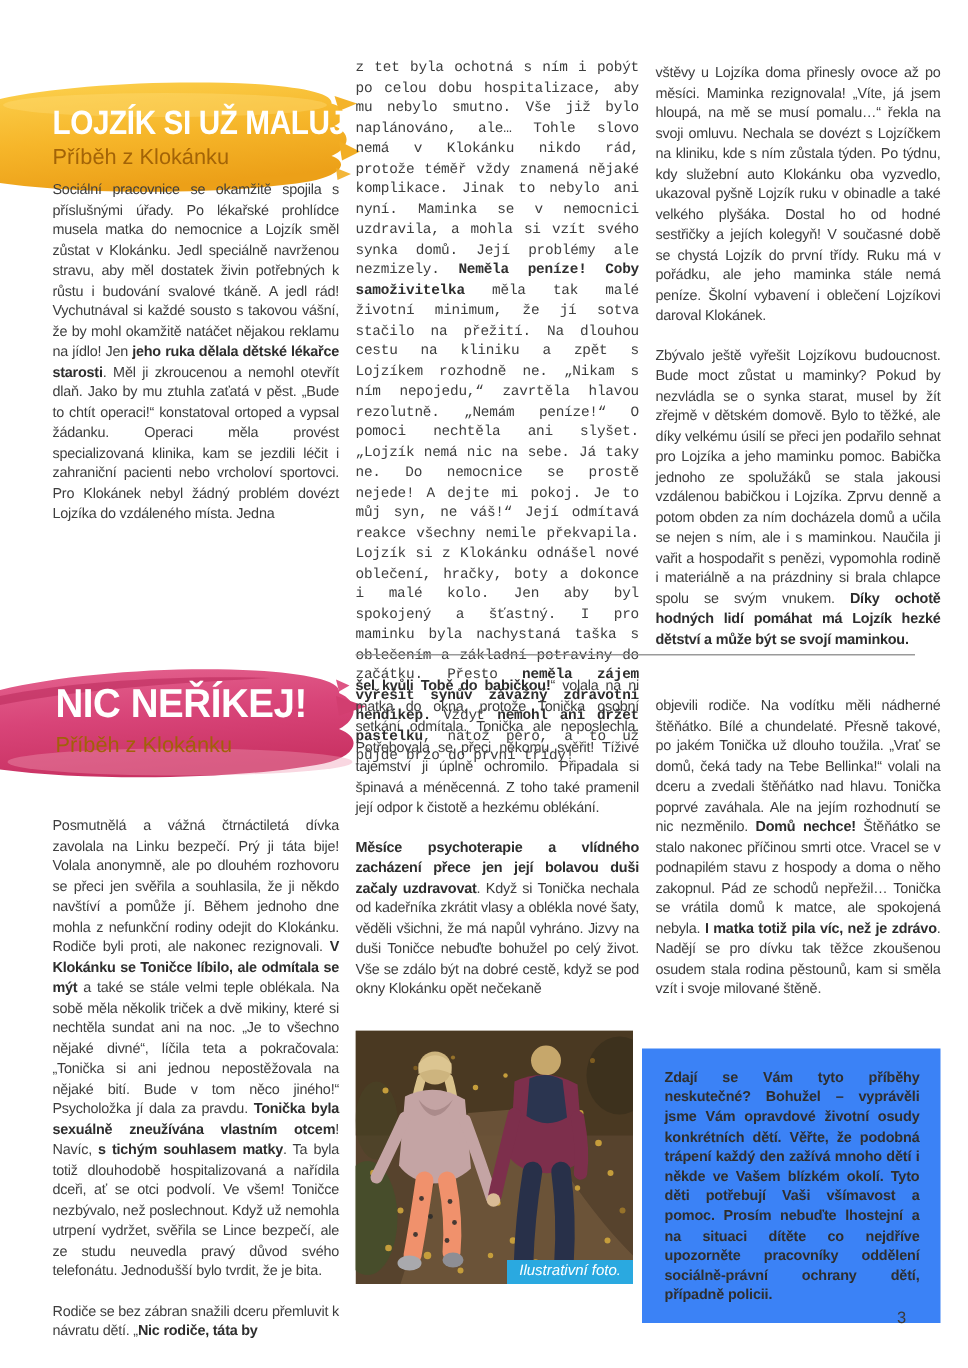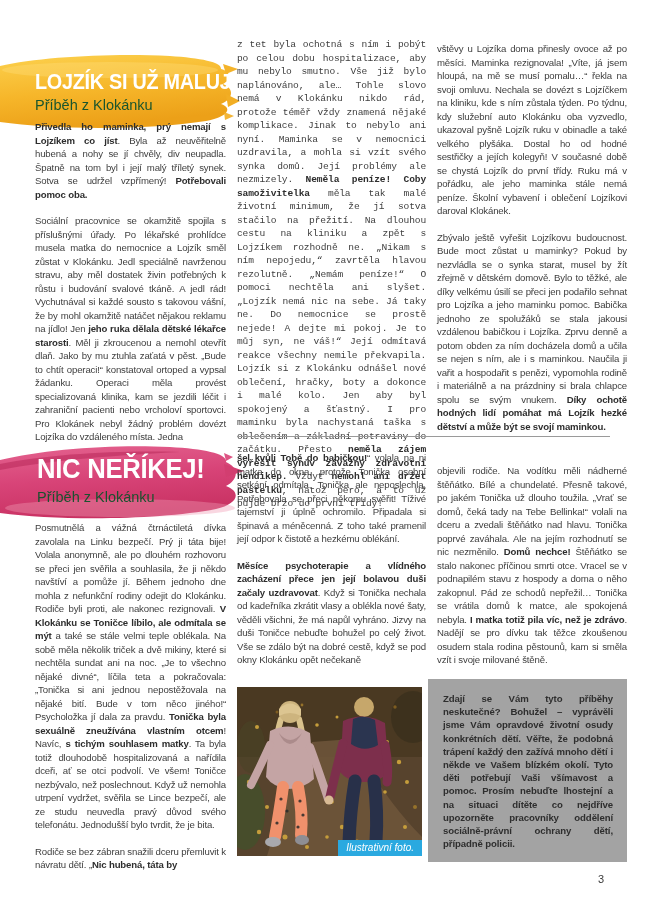--- a/index.html
+++ b/index.html
@@ -14,7 +14,7 @@
   .brush svg{position:absolute;left:0;top:0;}
   .brush-title{position:absolute;margin:0;color:#fff;font-weight:700;white-space:nowrap;
                transform-origin:left center;}
-  .brush-sub{position:absolute;color:#14532d;font-weight:400;white-space:nowrap;}
+  .brush-sub{position:absolute;color:#a16207;font-weight:400;white-space:nowrap;}
   .yellow .brush-title{left:35px;top:17px;font-size:22.5px;letter-spacing:-0.3px;transform:scaleX(0.88);}
   .yellow .brush-sub{left:35px;top:45px;font-size:14.5px;opacity:.97;}
   .pink .brush-title{left:37px;top:12px;font-size:27px;letter-spacing:-0.3px;transform:scaleX(0.95);}

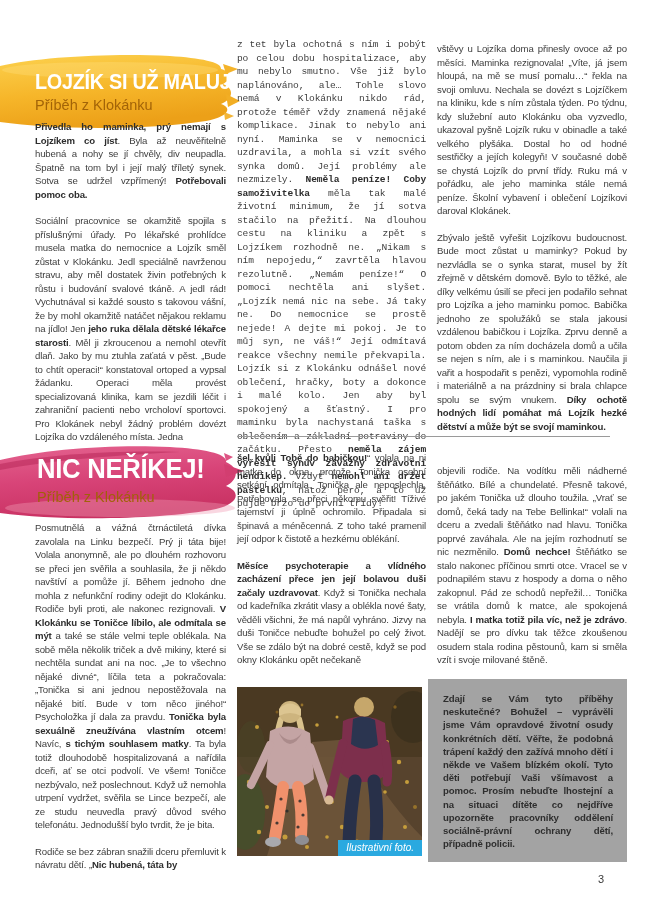--- a/index.html
+++ b/index.html
@@ -55,7 +55,6 @@
   </header>
 
   <section class="textcol" style="left:35px;top:120px;width:191px;">
-      <p><span class="b">Přivedla ho maminka, prý nemají s Lojzíkem co jíst</span><span>. Byla až neuvěřitelně hubená a nohy se jí chvěly, div neupadla. Špatně na tom byl i její malý tříletý synek. Sotva se udržel vzpřímený! </span><span class="b">Potřebovali pomoc oba.</span></p>
       <p><span>Sociální pracovnice se okamžitě spojila s příslušnými úřady. Po lékařské prohlídce musela matka do nemocnice a Lojzík směl zůstat v Klokánku. Jedl speciálně navrženou stravu, aby měl dostatek živin potřebných k růstu i budování svalové tkáně. A jedl rád! Vychutnával si každé sousto s takovou vášní, že by mohl okamžitě natáčet nějakou reklamu na jídlo! Jen </span><span class="b">jeho ruka dělala dětské lékařce starosti</span><span>. Měl ji zkroucenou a nemohl otevřít dlaň. Jako by mu ztuhla zaťatá v pěst. „Bude to chtít operaci!“ konstatoval ortoped a vypsal žádanku. Operaci měla provést specializovaná klinika, kam se jezdili léčit i zahraniční pacienti nebo vrcholoví sportovci. Pro Klokánek nebyl žádný problém dovézt Lojzíka do vzdáleného místa. Jedna</span></p>
     </section>
 

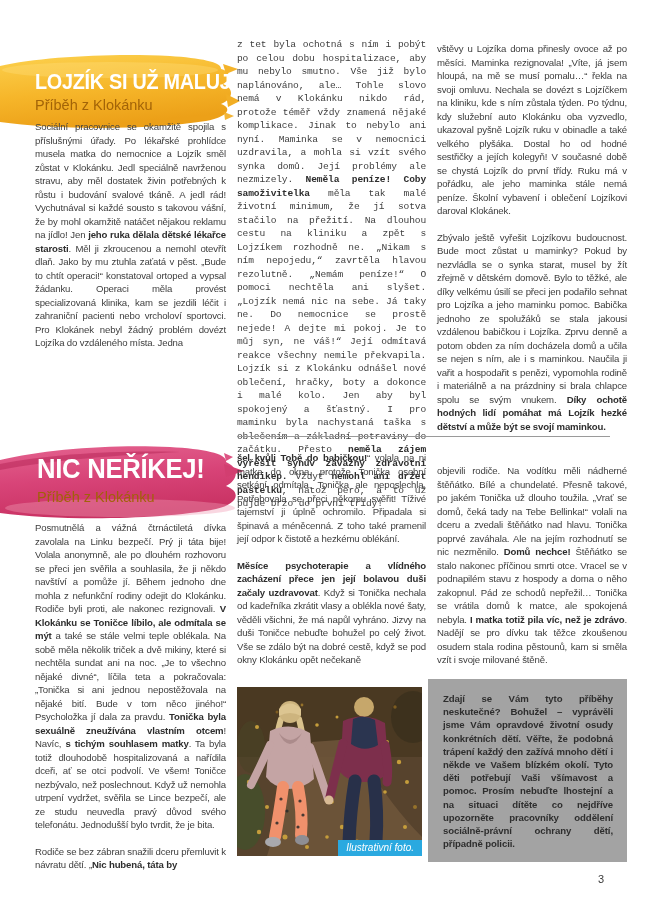--- a/index.html
+++ b/index.html
@@ -88,7 +88,7 @@
     <div class="brush-sub">Příběh z Klokánku</div>
   </header>
 
-  <section class="textcol" style="left:35px;top:521px;width:191px;">
+  <section class="textcol" style="left:35px;top:544px;width:191px;">
       <p><span>Posmutnělá a vážná čtrnáctiletá dívka zavolala na Linku bezpečí. Prý ji táta bije! Volala anonymně, ale po dlouhém rozhovoru se přeci jen svěřila a souhlasila, že ji někdo navštíví a pomůže jí. Během jednoho dne mohla z nefunkční rodiny odejit do Klokánku. Rodiče byli proti, ale nakonec rezignovali. </span><span class="b">V Klokánku se Toničce líbilo, ale odmítala se mýt</span><span> a také se stále velmi teple oblékala. Na sobě měla několik triček a dvě mikiny, které si nechtěla sundat ani na noc. „Je to všechno nějaké divné“, líčila teta a pokračovala: „Tonička si ani jednou nepostěžovala na nějaké bití. Bude v tom něco jiného!“ Psycholožka jí dala za pravdu. </span><span class="b">Tonička byla sexuálně zneužívána vlastním otcem</span><span>! Navíc, </span><span class="b">s tichým souhlasem matky</span><span>. Ta byla totiž dlouhodobě hospitalizovaná a nařídila dceři, ať se otci podvolí. Ve všem! Toničce nezbývalo, než poslechnout. Když už nemohla utrpení vydržet, svěřila se Lince bezpečí, ale ze studu neuvedla pravý důvod svého telefonátu. Jednodušší bylo tvrdit, že je bita.</span></p>
       <p><span>Rodiče se bez zábran snažili dceru přemluvit k návratu dětí. „</span><span class="b">Nic hubená, táta by</span></p>
     </section>

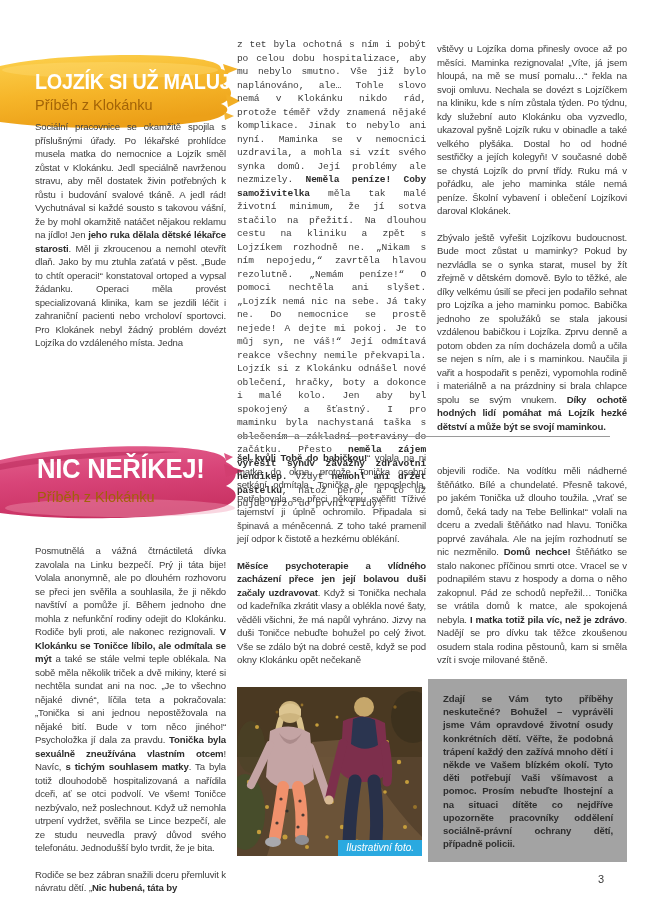--- a/index.html
+++ b/index.html
@@ -178,7 +178,7 @@
     <figcaption class="photo-caption" style="background: rgb(42, 169, 224); text-align: right;">Ilustrativní foto.</figcaption>
   </figure>
 
-  <aside class="infobox" style="background: #a3a3a3;">
+  <aside class="infobox" style="background: #3b82f6; margin-top: 20px;">
       <p><span class="b">Zdají se Vám tyto příběhy neskutečné? Bohužel – vyprávěli jsme Vám opravdové životní osudy konkrétních dětí. Věřte, že podobná trápení každý den zažívá mnoho dětí i někde ve Vašem blízkém okolí. Tyto děti potřebují Vaši všímavost a pomoc. Prosím nebuďte lhostejní a na situaci dítěte co nejdříve upozorněte pracovníky oddělení sociálně-právní ochrany dětí, případně policii.</span></p>
     </aside>
 

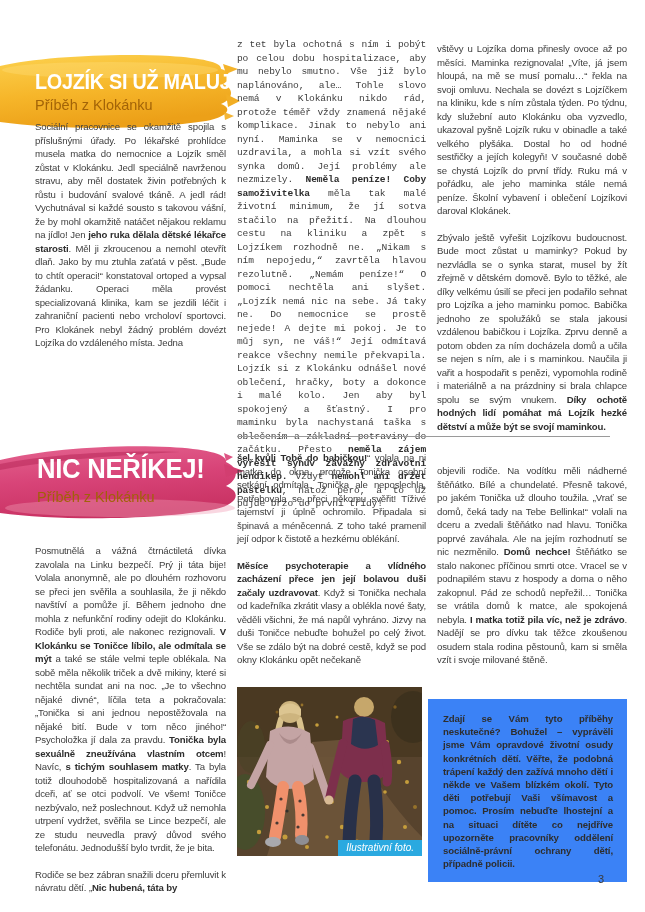--- a/index.html
+++ b/index.html
@@ -90,7 +90,7 @@
 
   <section class="textcol" style="left:35px;top:544px;width:191px;">
       <p><span>Posmutnělá a vážná čtrnáctiletá dívka zavolala na Linku bezpečí. Prý ji táta bije! Volala anonymně, ale po dlouhém rozhovoru se přeci jen svěřila a souhlasila, že ji někdo navštíví a pomůže jí. Během jednoho dne mohla z nefunkční rodiny odejit do Klokánku. Rodiče byli proti, ale nakonec rezignovali. </span><span class="b">V Klokánku se Toničce líbilo, ale odmítala se mýt</span><span> a také se stále velmi teple oblékala. Na sobě měla několik triček a dvě mikiny, které si nechtěla sundat ani na noc. „Je to všechno nějaké divné“, líčila teta a pokračovala: „Tonička si ani jednou nepostěžovala na nějaké bití. Bude v tom něco jiného!“ Psycholožka jí dala za pravdu. </span><span class="b">Tonička byla sexuálně zneužívána vlastním otcem</span><span>! Navíc, </span><span class="b">s tichým souhlasem matky</span><span>. Ta byla totiž dlouhodobě hospitalizovaná a nařídila dceři, ať se otci podvolí. Ve všem! Toničce nezbývalo, než poslechnout. Když už nemohla utrpení vydržet, svěřila se Lince bezpečí, ale ze studu neuvedla pravý důvod svého telefonátu. Jednodušší bylo tvrdit, že je bita.</span></p>
-      <p><span>Rodiče se bez zábran snažili dceru přemluvit k návratu dětí. „</span><span class="b">Nic hubená, táta by</span></p>
+      <p><span>Rodiče se bez zábran snažili dceru přemluvit k návratu dětí. „</span><span class="b">Nic rodiče, táta by</span></p>
     </section>
 
   <section class="textcol" style="left:237px;top:451px;width:189px;">

